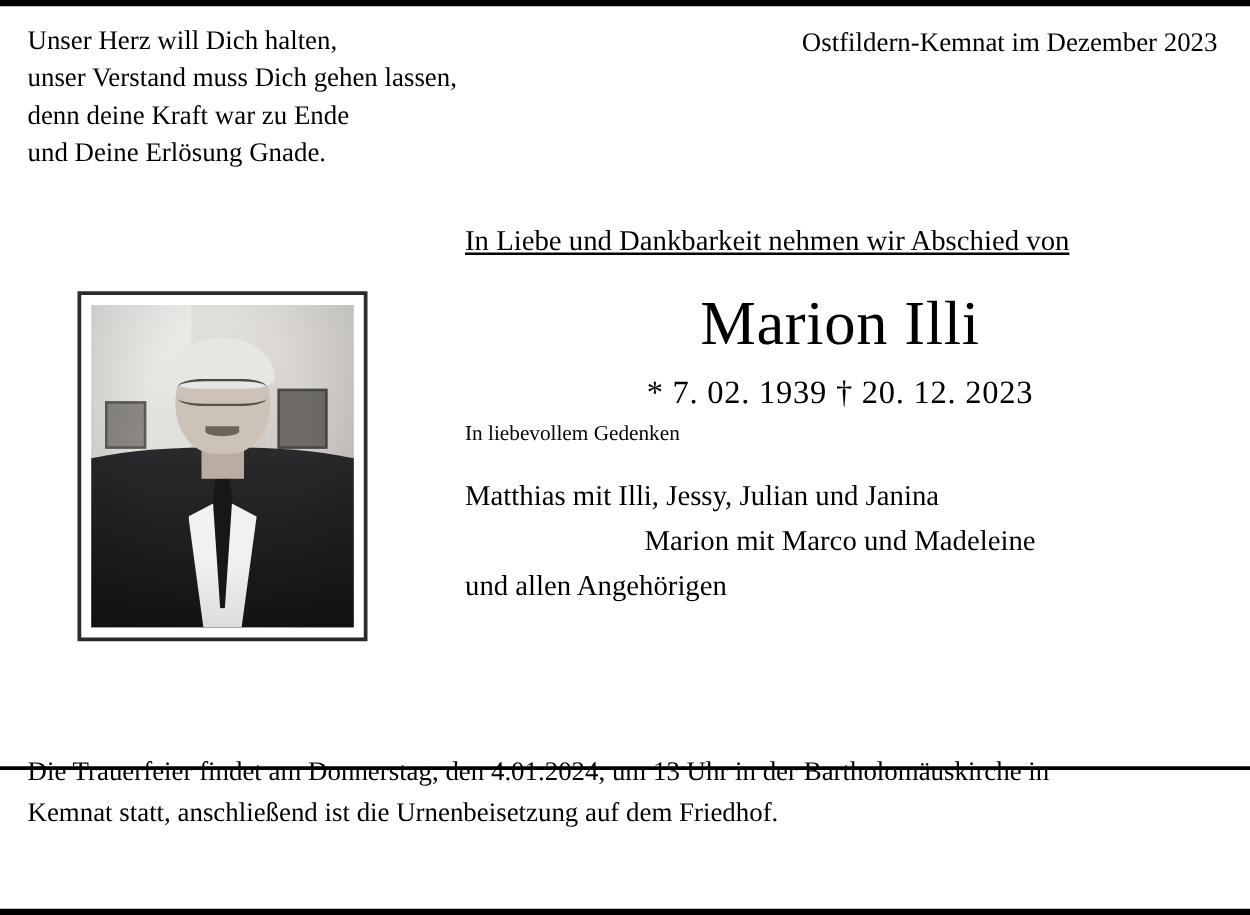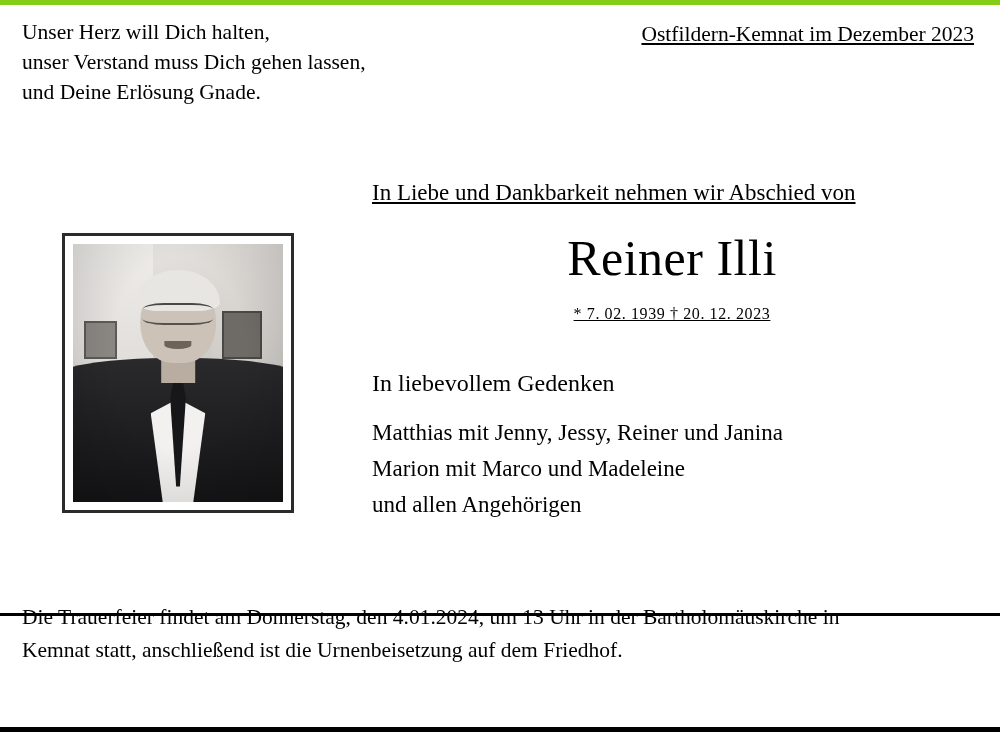--- a/index.html
+++ b/index.html
@@ -19,7 +19,7 @@
     width: 1000px;
     height: 732px;
     box-sizing: border-box;
-    border-top: 5px solid #84cc16;
+    border-top: 5px solid #000000;
     border-bottom: 5px solid #000;
     background: #ffffff;
   }

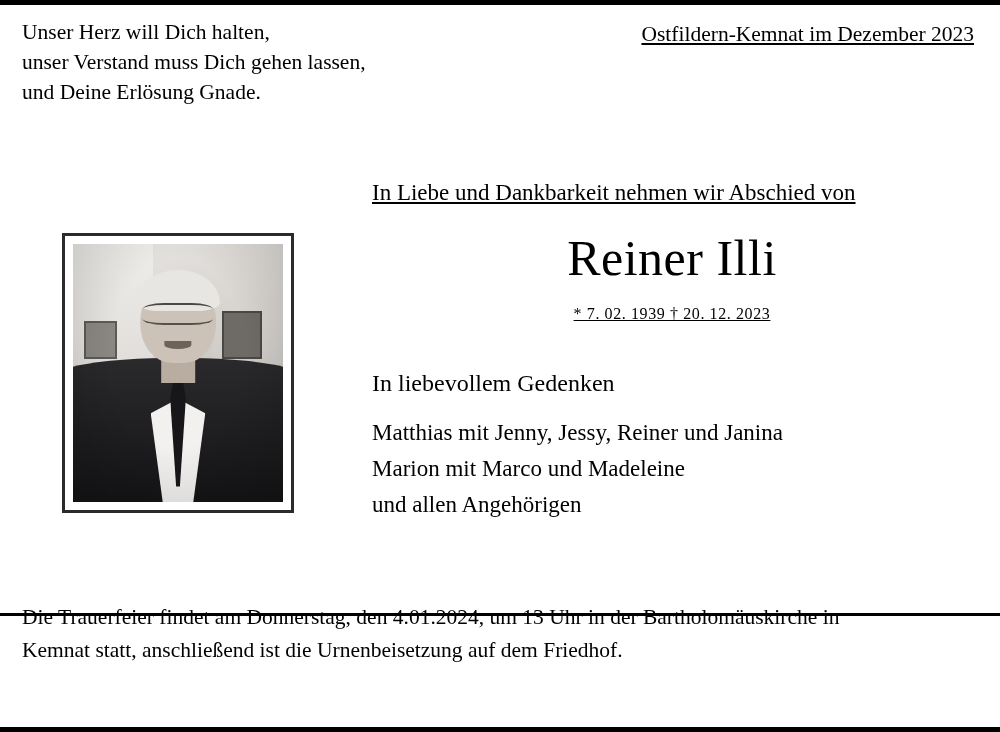--- a/index.html
+++ b/index.html
@@ -46,7 +46,6 @@
     line-height: 30px;
     text-align: right;
     white-space: nowrap;
-    text-decoration: underline;
   }
 
   

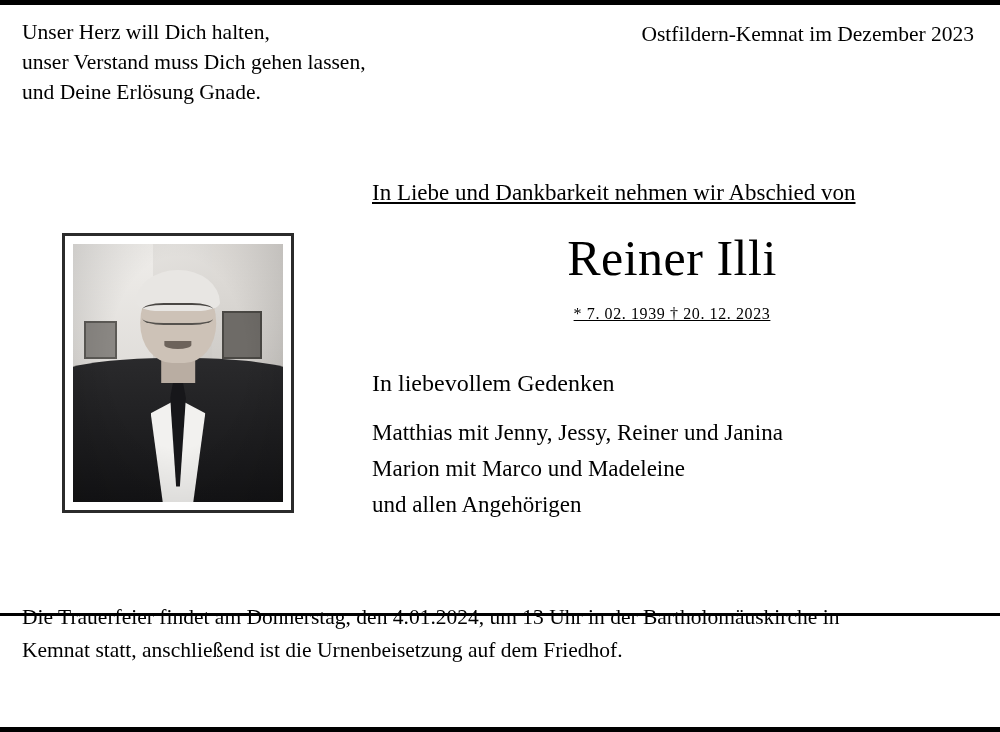--- a/index.html
+++ b/index.html
@@ -248,6 +248,7 @@
   <div class="poem">
     <div class="poem-line">Unser Herz will Dich halten,</div>
     <div class="poem-line">unser Verstand muss Dich gehen lassen,</div>
+    <div class="poem-line">denn deine Kraft war zu Ende</div>
     <div class="poem-line">und Deine Erlösung Gnade.</div>
   </div>
 

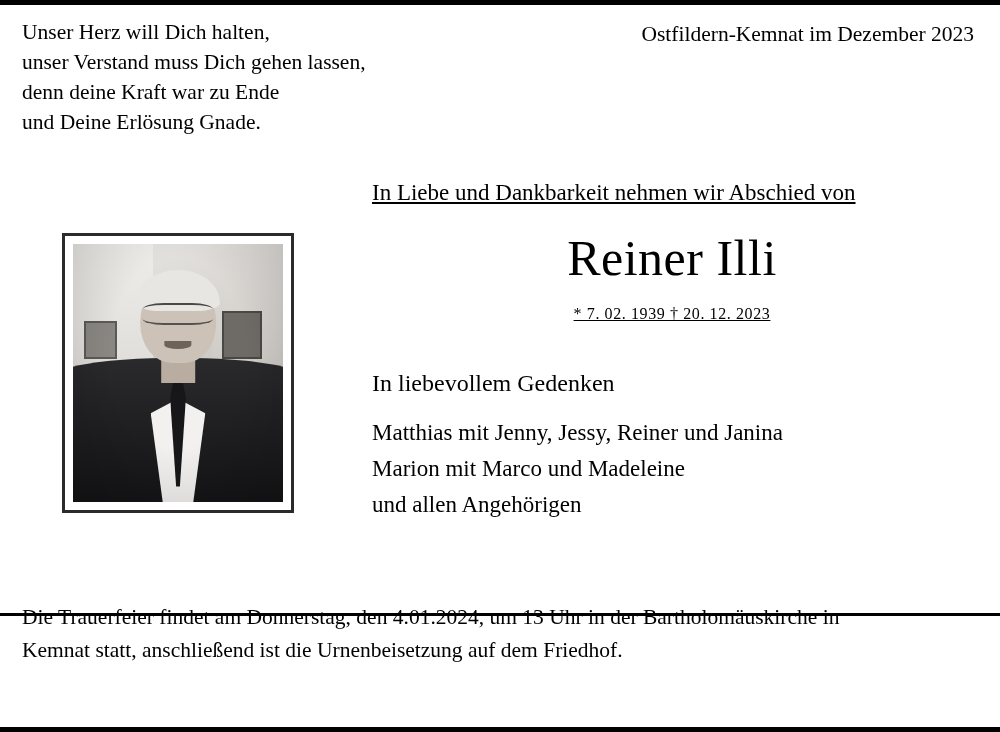--- a/index.html
+++ b/index.html
@@ -275,7 +275,7 @@
   <div class="main">
     <div class="intro-line">In Liebe und Dankbarkeit nehmen wir Abschied von</div>
 
-    <div class="name">Reiner Illi</div>
+    <div class="name">Marion Illi</div>
     <div class="dates">* 7. 02. 1939    † 20. 12. 2023</div>
 
     <div class="memoriam">In liebevollem Gedenken</div>

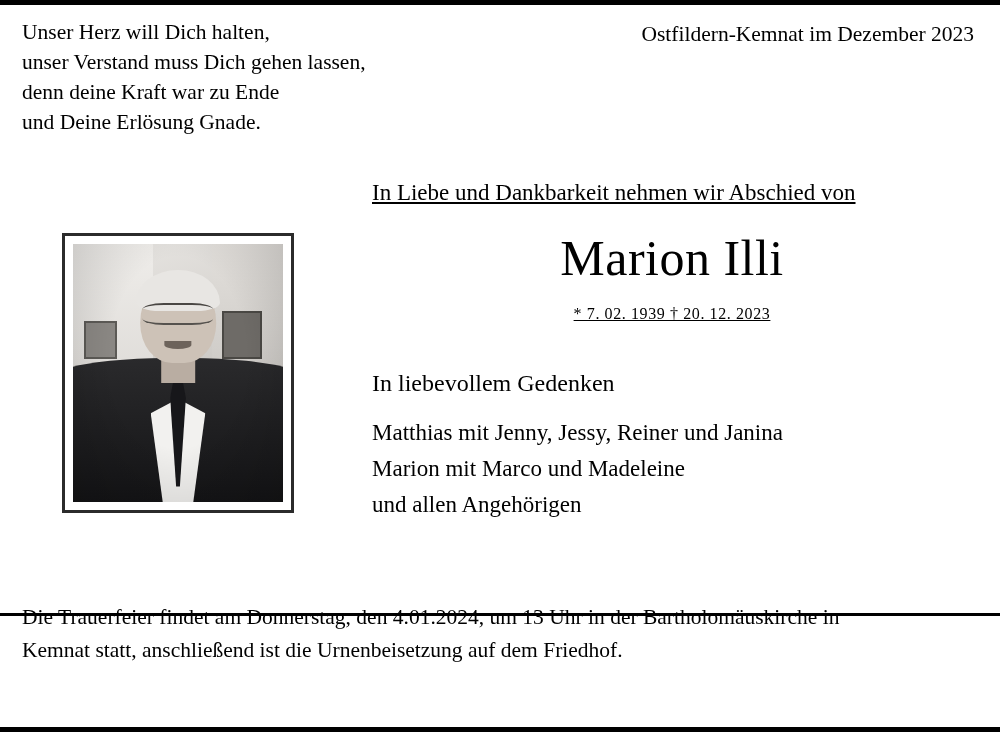--- a/index.html
+++ b/index.html
@@ -196,11 +196,10 @@
   }
   .dates {
     margin-top: 12px;
-    font-size: 16px;
+    font-size: 26px;
     line-height: 30px;
     text-align: center;
     letter-spacing: 0.6px;
-    text-decoration: underline;
   }
   .memoriam {
     margin-top: 36px;

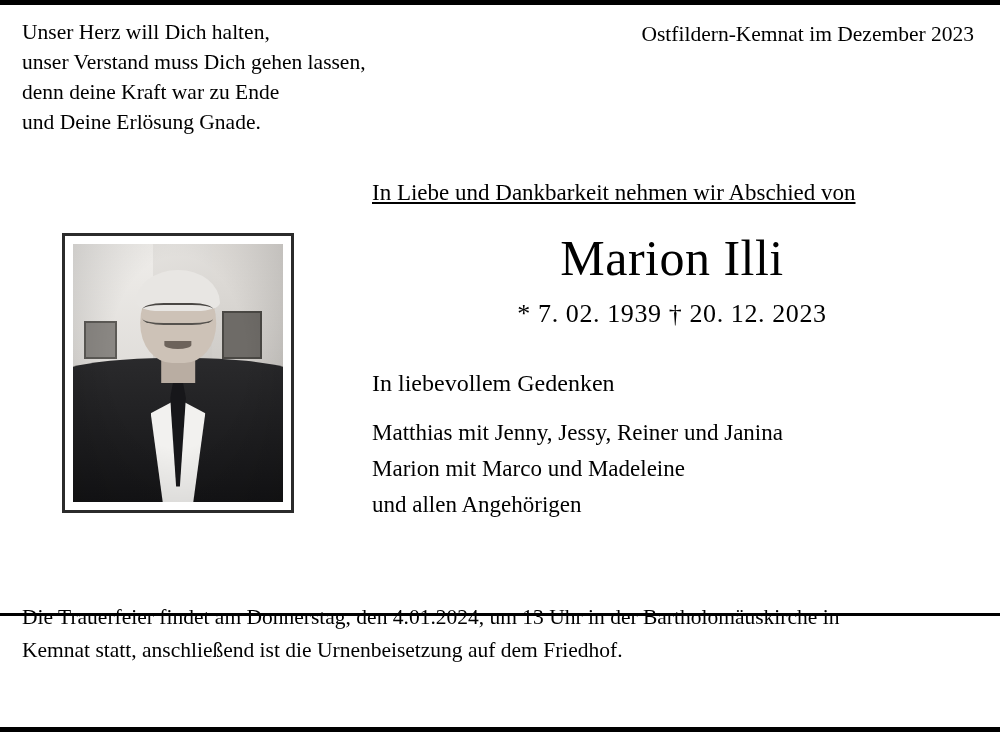--- a/index.html
+++ b/index.html
@@ -202,8 +202,7 @@
     letter-spacing: 0.6px;
   }
   .memoriam {
-    margin-top: 36px;
-    font-size: 24px;
+    font-size: 17px;
     line-height: 36px;
     white-space: nowrap;
   }

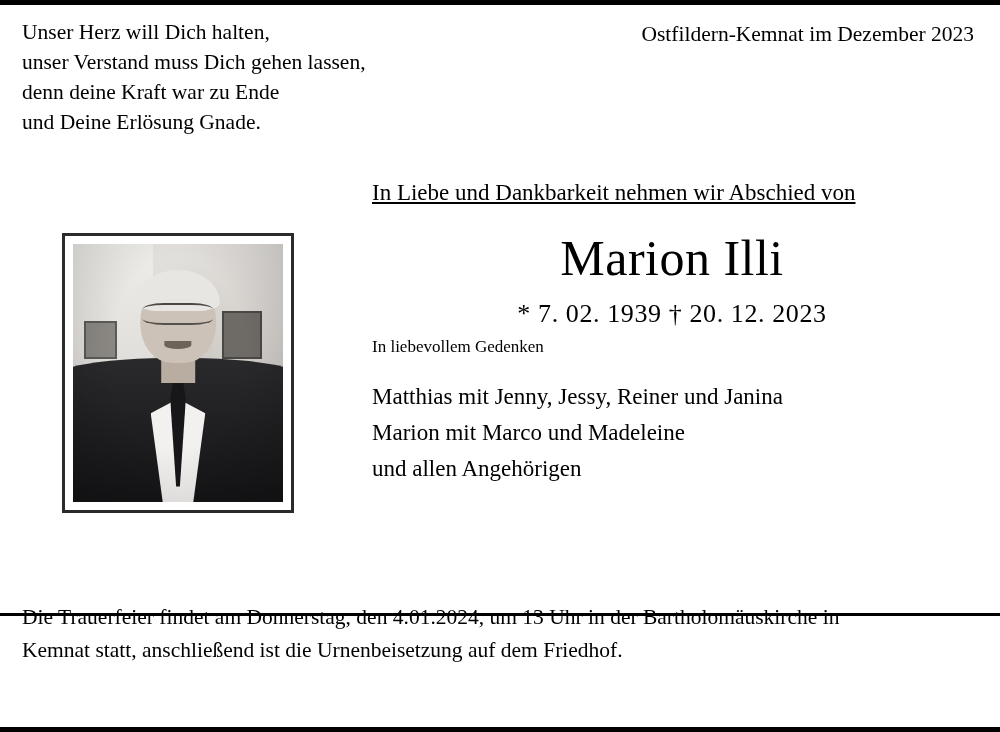--- a/index.html
+++ b/index.html
@@ -279,7 +279,7 @@
     <div class="memoriam">In liebevollem Gedenken</div>
 
     <div class="family">
-      <div class="family-line left">Matthias mit Jenny, Jessy, Reiner und Janina</div>
+      <div class="family-line left">Matthias mit Illi, Jessy, Julian und Janina</div>
       <div class="family-line">Marion mit Marco und Madeleine</div>
       <div class="family-line left">und allen Angehörigen</div>
     </div>

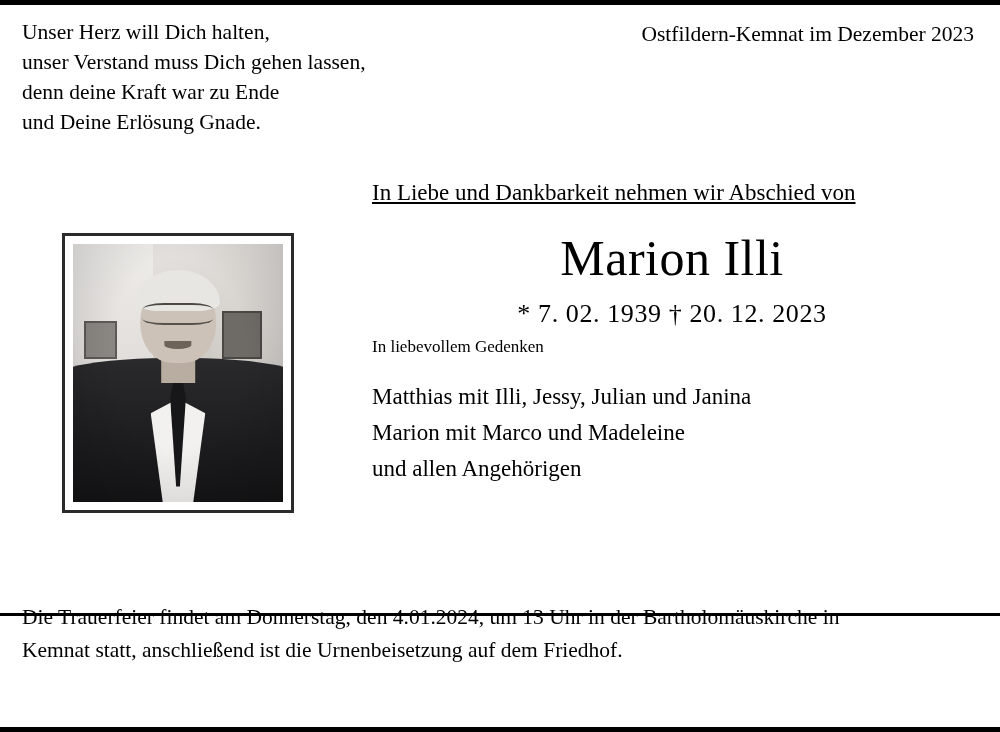--- a/index.html
+++ b/index.html
@@ -213,6 +213,7 @@
     font-size: 23px;
     line-height: 36px;
     white-space: nowrap;
+    text-align: center;
   }
   .family-line.left {
     text-align: left;

